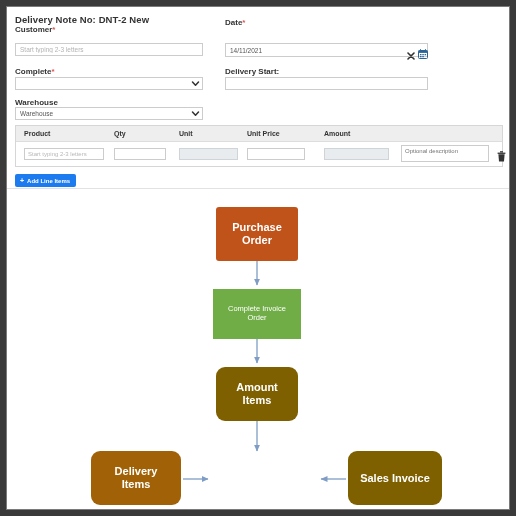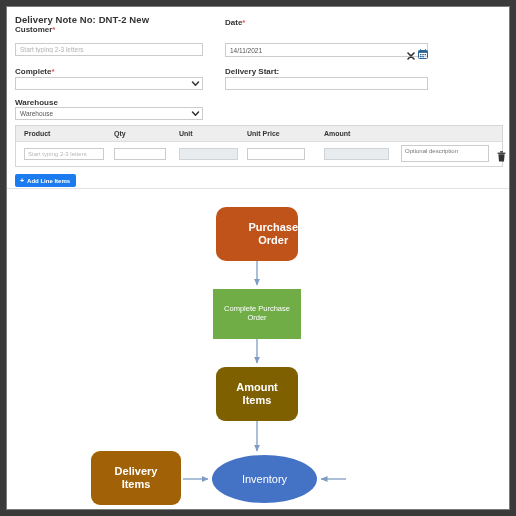--- a/index.html
+++ b/index.html
@@ -217,10 +217,9 @@
     left: 209px; top: 18px;
     width: 82px; height: 54px;
     background: #C0531A;
-    border-radius: 10px;
+    border-radius: 3px;
     font-size: 11px;
     font-weight: bold;
-    justify-content: flex-end;
   }
   #node-complete-po {
     left: 206px; top: 100px;

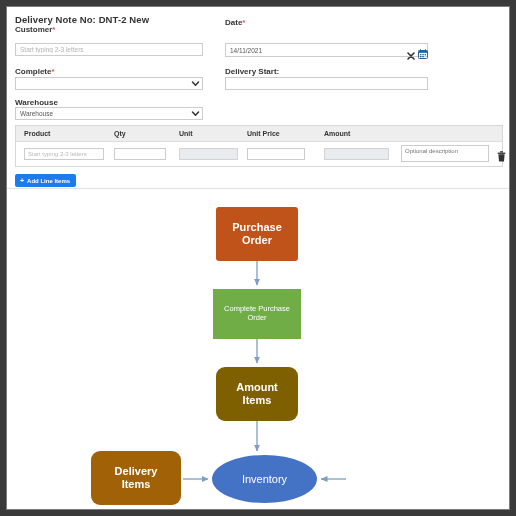--- a/index.html
+++ b/index.html
@@ -381,7 +381,7 @@
 
     <div class="node" id="node-complete-po">
       <div>
-        <span>Complete Purchase</span>
+        <span>Complete Invoice</span>
         <span>Order</span>
       </div>
     </div>

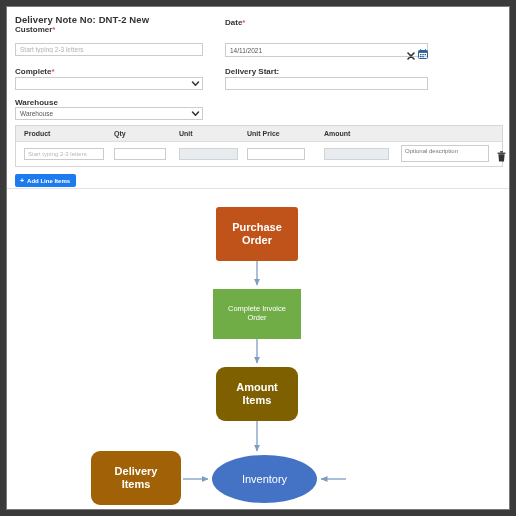--- a/index.html
+++ b/index.html
@@ -400,9 +400,6 @@
       </div>
     </div>
 
-    <div class="node" id="node-inventory">
-      <span>Inventory</span>
-    </div>
 
   </div>
 

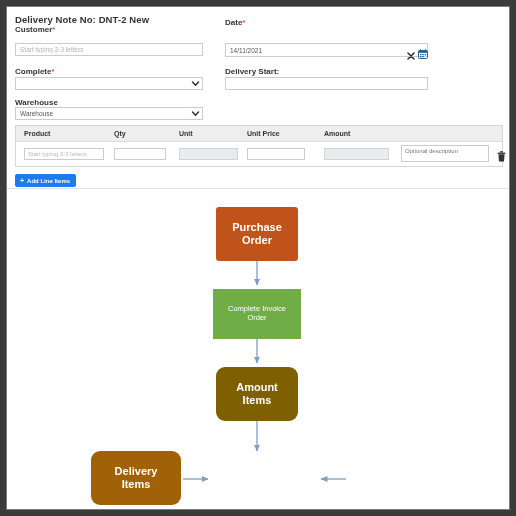--- a/index.html
+++ b/index.html
@@ -401,6 +401,9 @@
     </div>
 
 
+    <div class="node" id="node-sales-invoice">
+      <span>Sales Invoice</span>
+    </div>
   </div>
 
 </div>

